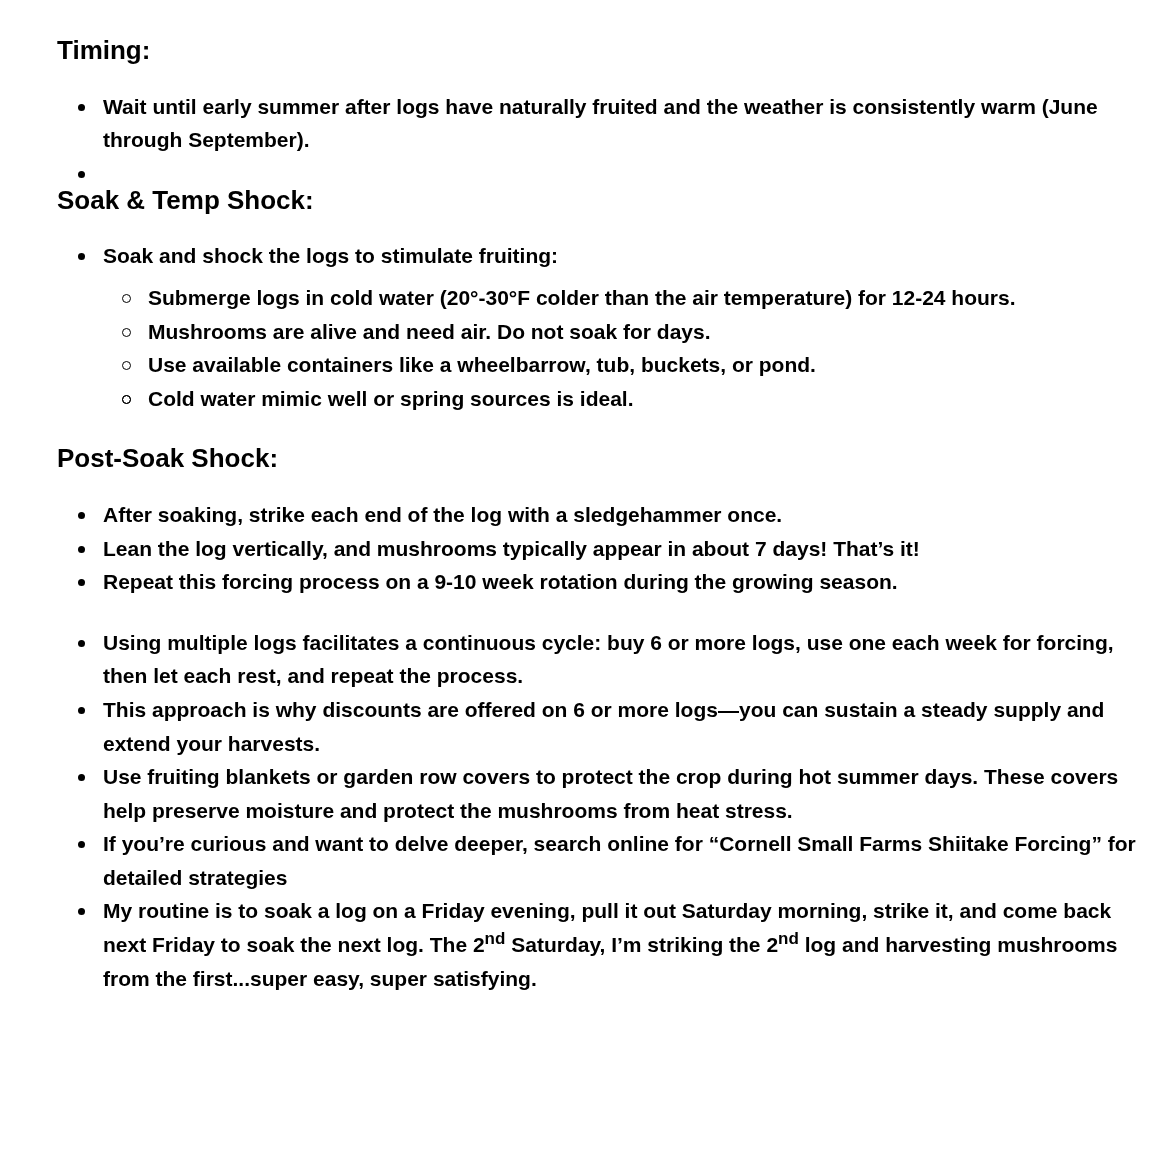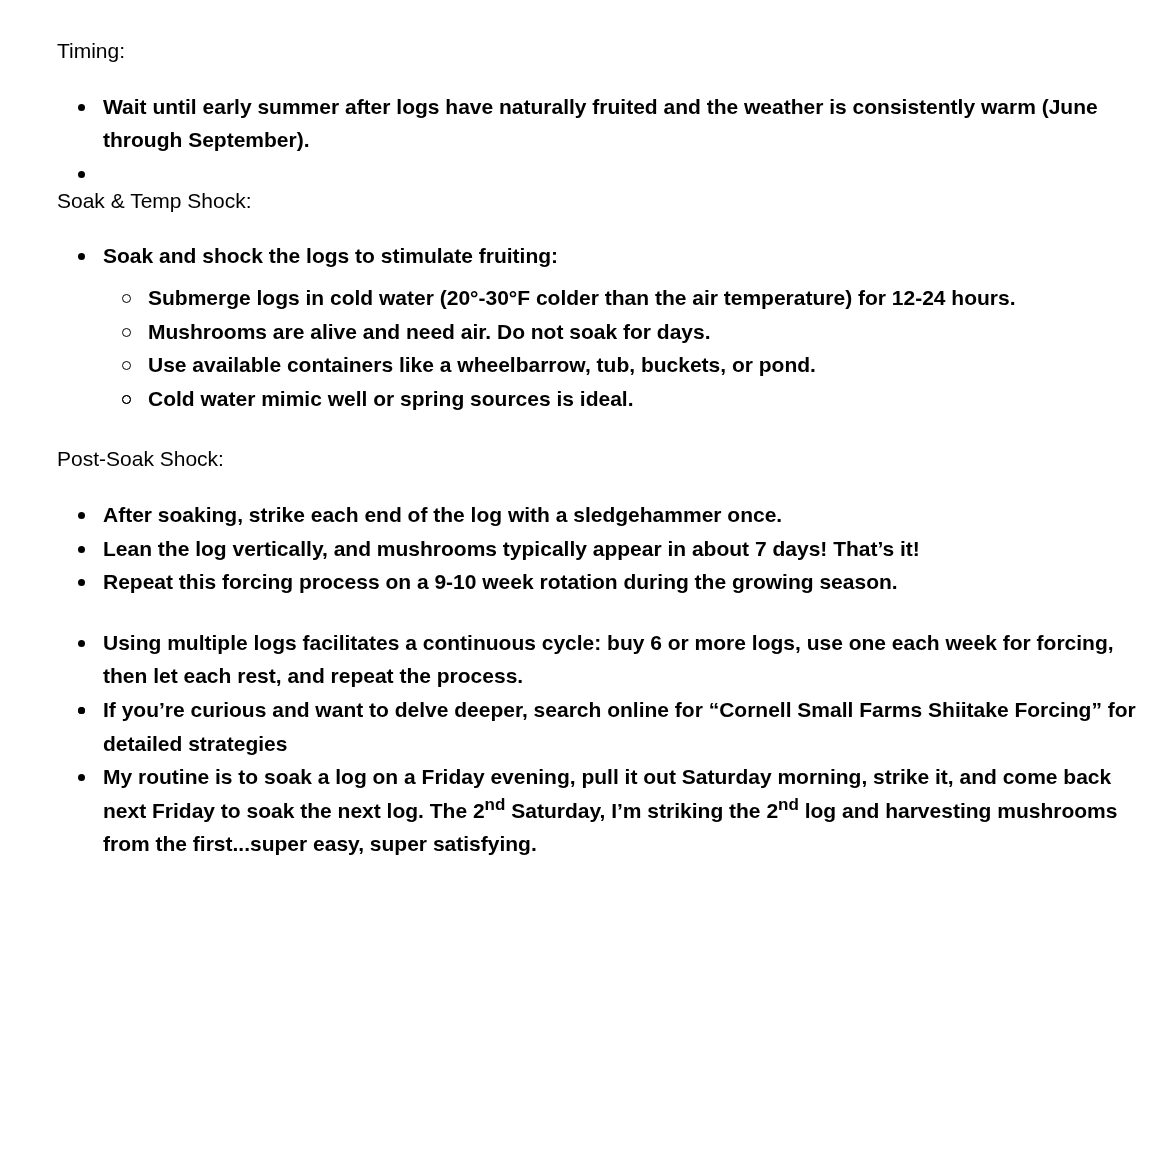--- a/index.html
+++ b/index.html
@@ -21,8 +21,8 @@
     background: #ffffff;
   }
   .section-heading {
-    font-size: 21px;
-    font-weight: 400;
+    font-size: 26px;
+    font-weight: 700;
     line-height: 33.6px;
     margin: 0 0 22px 0;
   }

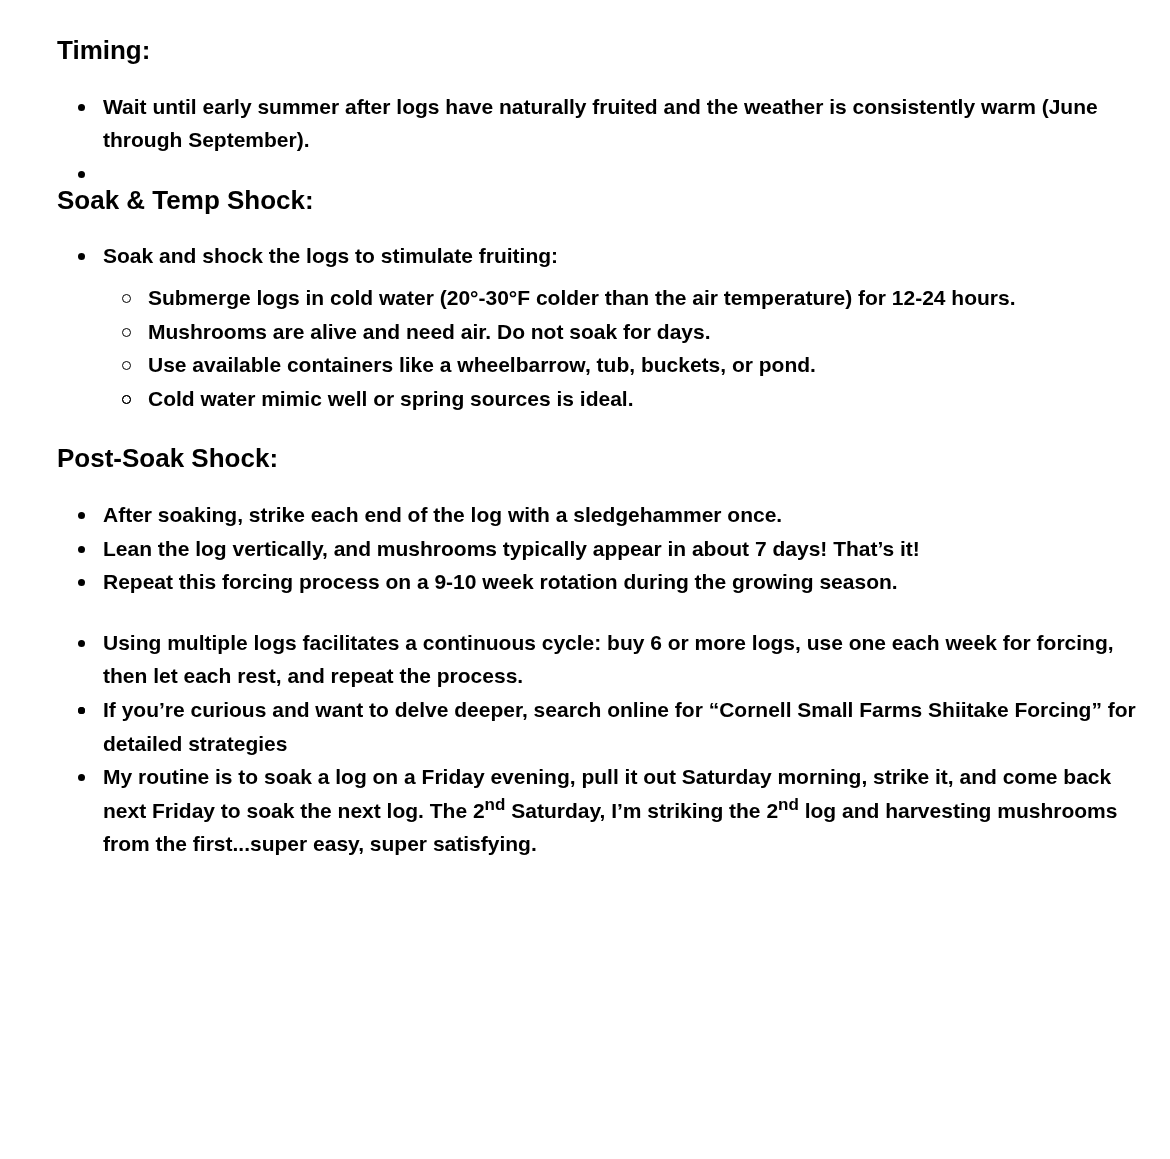--- a/index.html
+++ b/index.html
@@ -93,6 +93,7 @@
       </ul>
       <ul class="l1">
         <li class="l1"><span class="bullet-dot"></span><span>Using multiple logs facilitates a continuous cycle: buy 6 or more logs, use one each week for forcing, then let each rest, and repeat the process.</span></li>
+        <li class="l1"><span class="bullet-dot"></span><span>This approach is why discounts are offered on 6 or more logs—you can sustain a steady supply and extend your harvests.</span></li>
         <li class="l1"><span class="bullet-dot"></span></li>
         <li class="l1"><span class="bullet-dot"></span><span>If you’re curious and want to delve deeper, search online for “Cornell Small Farms Shiitake Forcing” for detailed strategies</span></li>
         <li class="l1"><span class="bullet-dot"></span><span>My routine is to soak a log on a Friday evening, pull it out Saturday morning, strike it, and come back next Friday to soak the next log. The 2<span class="sup">nd</span> Saturday, I’m striking the 2<span class="sup">nd</span> log and harvesting mushrooms from the first...super easy, super satisfying.</span></li>

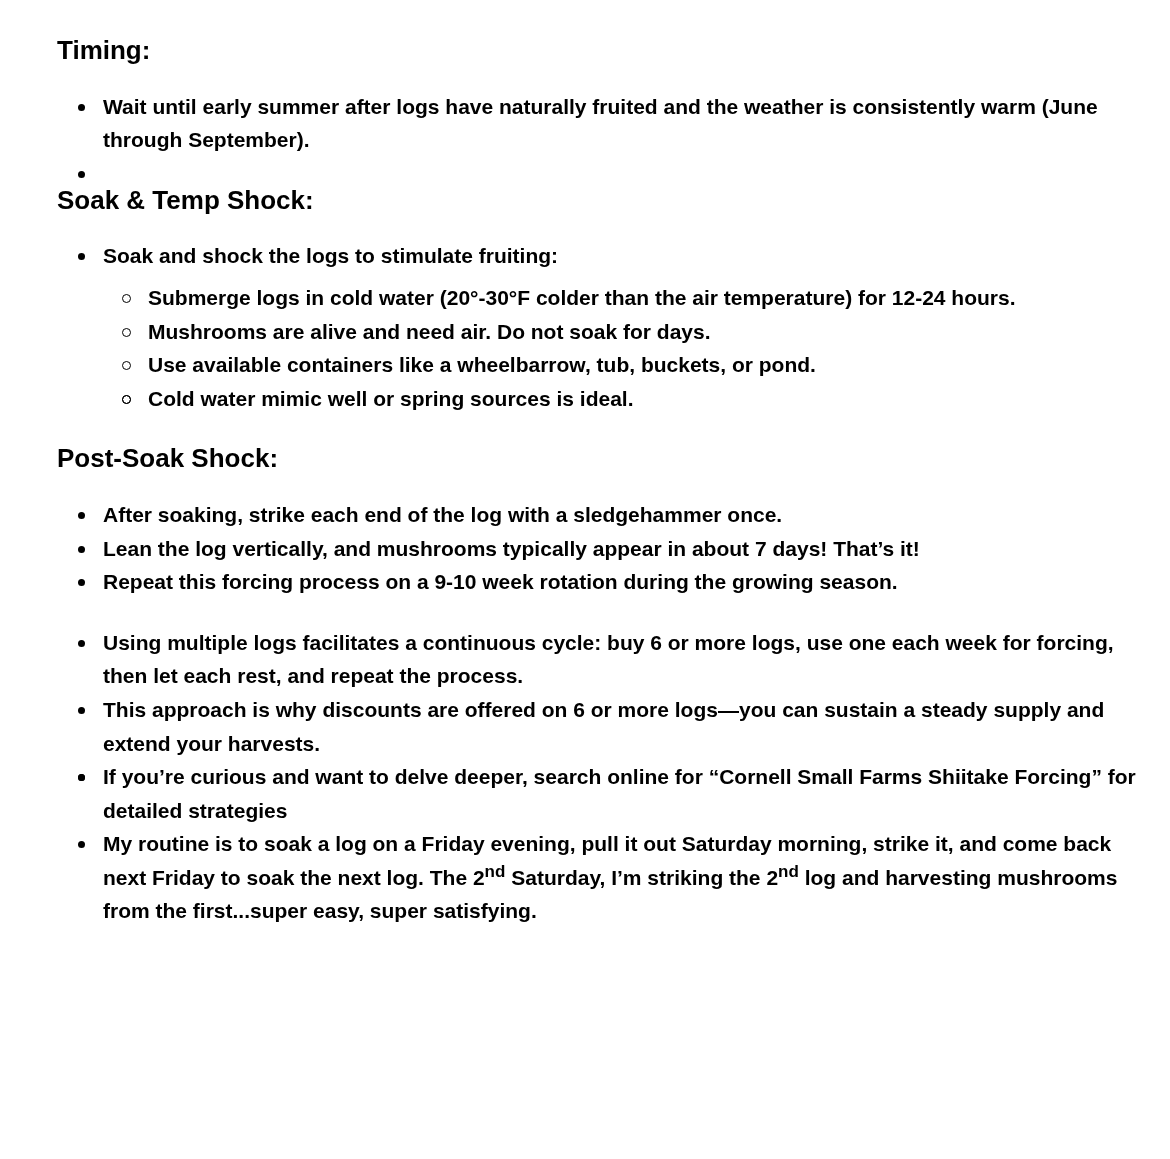--- a/index.html
+++ b/index.html
@@ -94,7 +94,7 @@
       <ul class="l1">
         <li class="l1"><span class="bullet-dot"></span><span>Using multiple logs facilitates a continuous cycle: buy 6 or more logs, use one each week for forcing, then let each rest, and repeat the process.</span></li>
         <li class="l1"><span class="bullet-dot"></span><span>This approach is why discounts are offered on 6 or more logs—you can sustain a steady supply and extend your harvests.</span></li>
-        <li class="l1"><span class="bullet-dot"></span></li>
+        <li class="l1"><span class="bullet-dot"></span><span>Use fruiting blankets or garden row covers to protect the crop during hot summer days. These covers help preserve moisture and protect the mushrooms from heat stress.</span></li>
         <li class="l1"><span class="bullet-dot"></span><span>If you’re curious and want to delve deeper, search online for “Cornell Small Farms Shiitake Forcing” for detailed strategies</span></li>
         <li class="l1"><span class="bullet-dot"></span><span>My routine is to soak a log on a Friday evening, pull it out Saturday morning, strike it, and come back next Friday to soak the next log. The 2<span class="sup">nd</span> Saturday, I’m striking the 2<span class="sup">nd</span> log and harvesting mushrooms from the first...super easy, super satisfying.</span></li>
       </ul>

